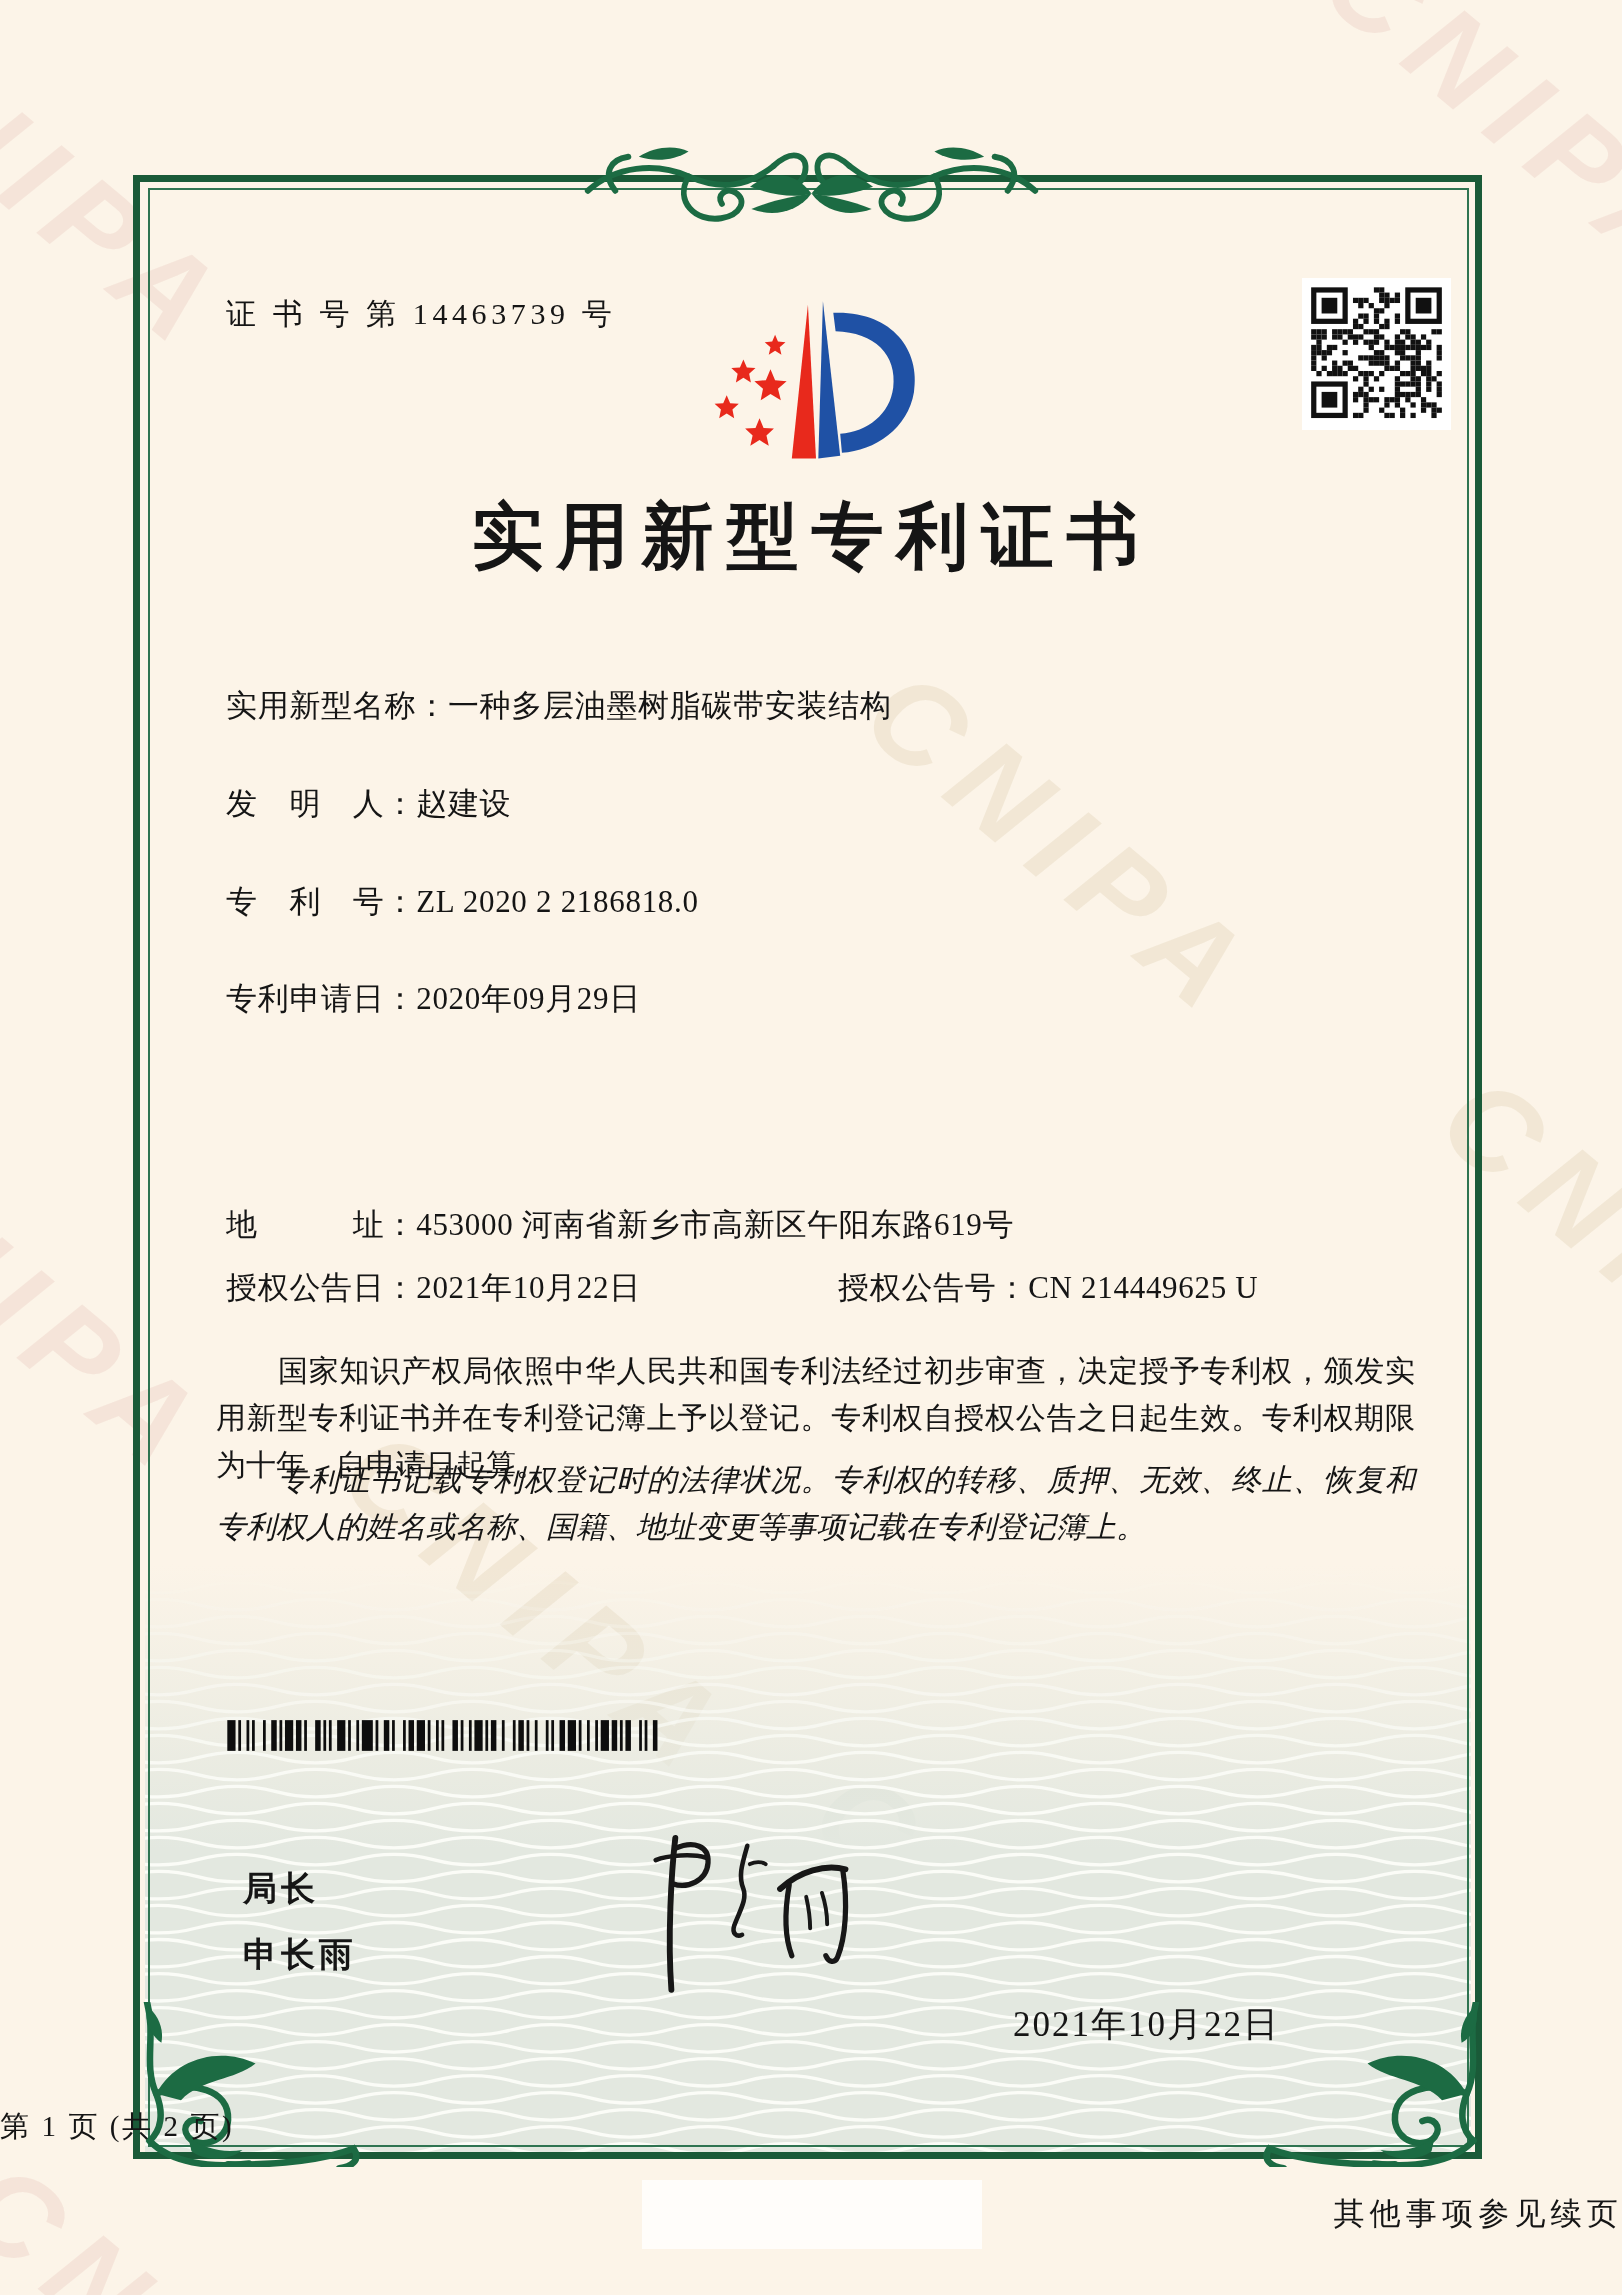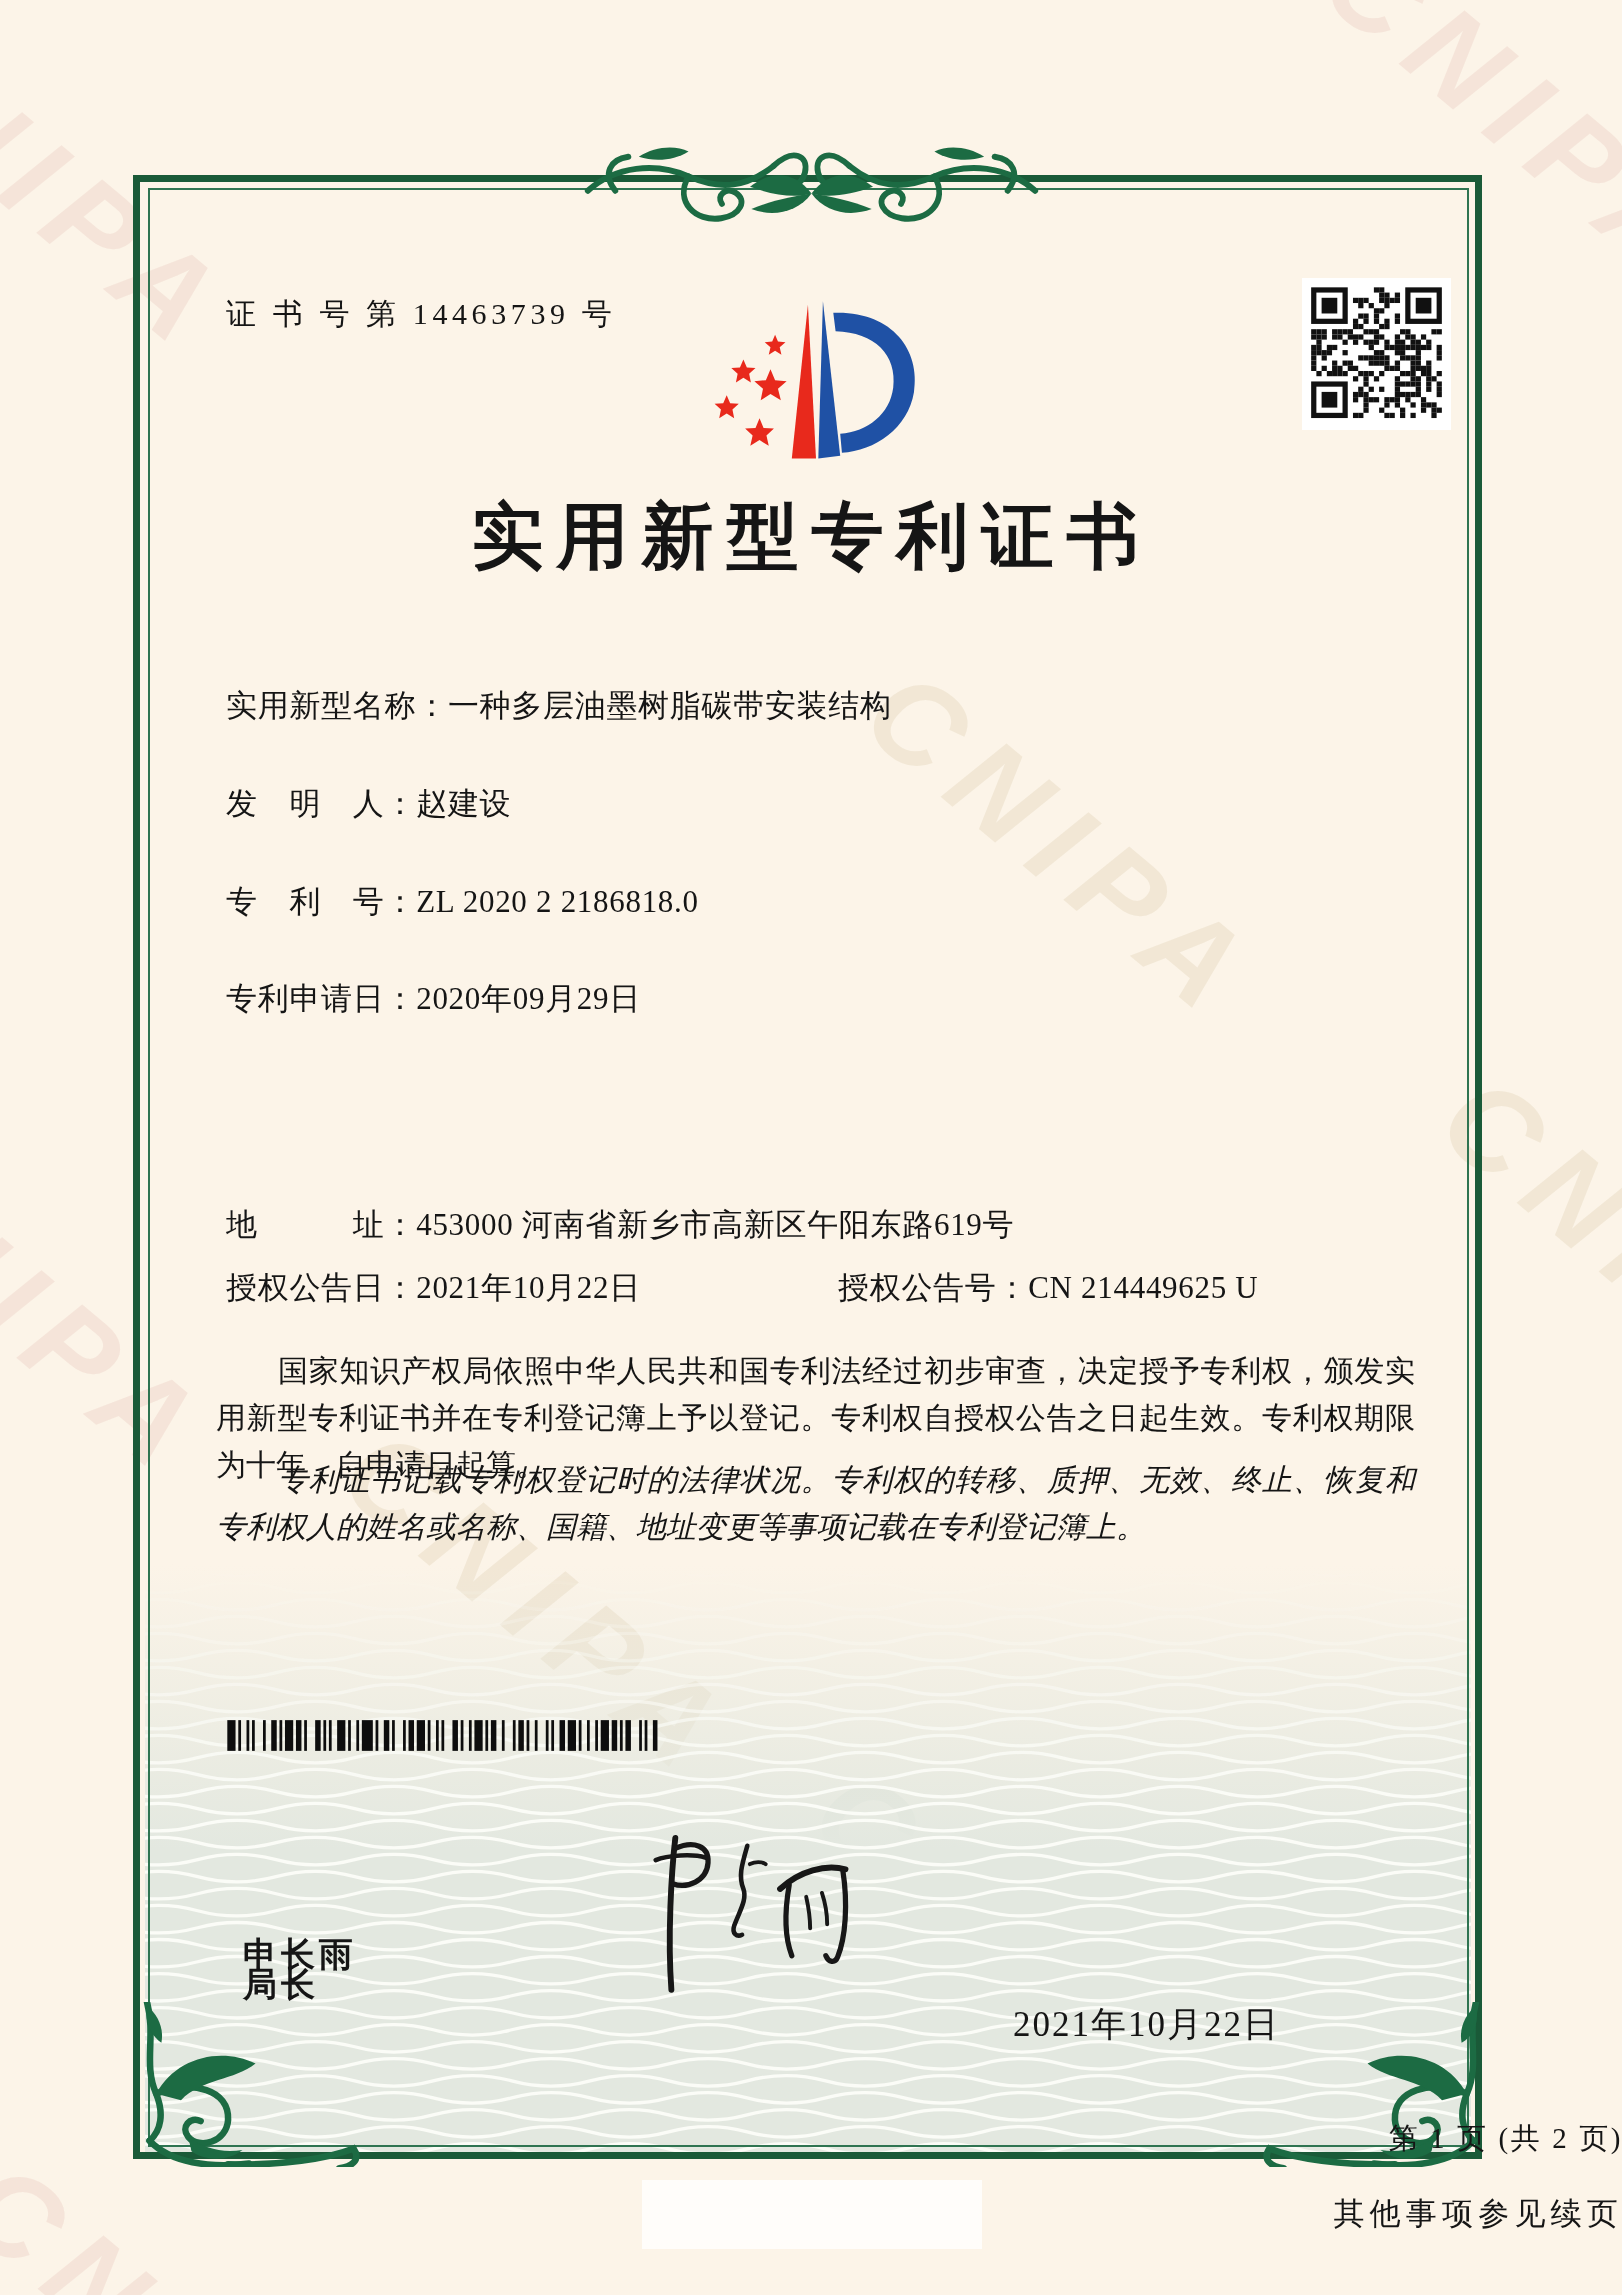--- a/index.html
+++ b/index.html
@@ -487,7 +487,7 @@
       <rect x="653.0000000000002" y="0" width="6.999999999999773" height="47" fill="#0d0d0d"></rect>
     </svg>
 
-  <div class="chief" style="top:1962px;">局长</div>
+  <div class="chief" style="top:1866px;">局长</div>
   <div class="chief" style="top:1932px;">申长雨</div>
 
   <svg class="signature" width="288" height="177" viewBox="0 0 440 270">

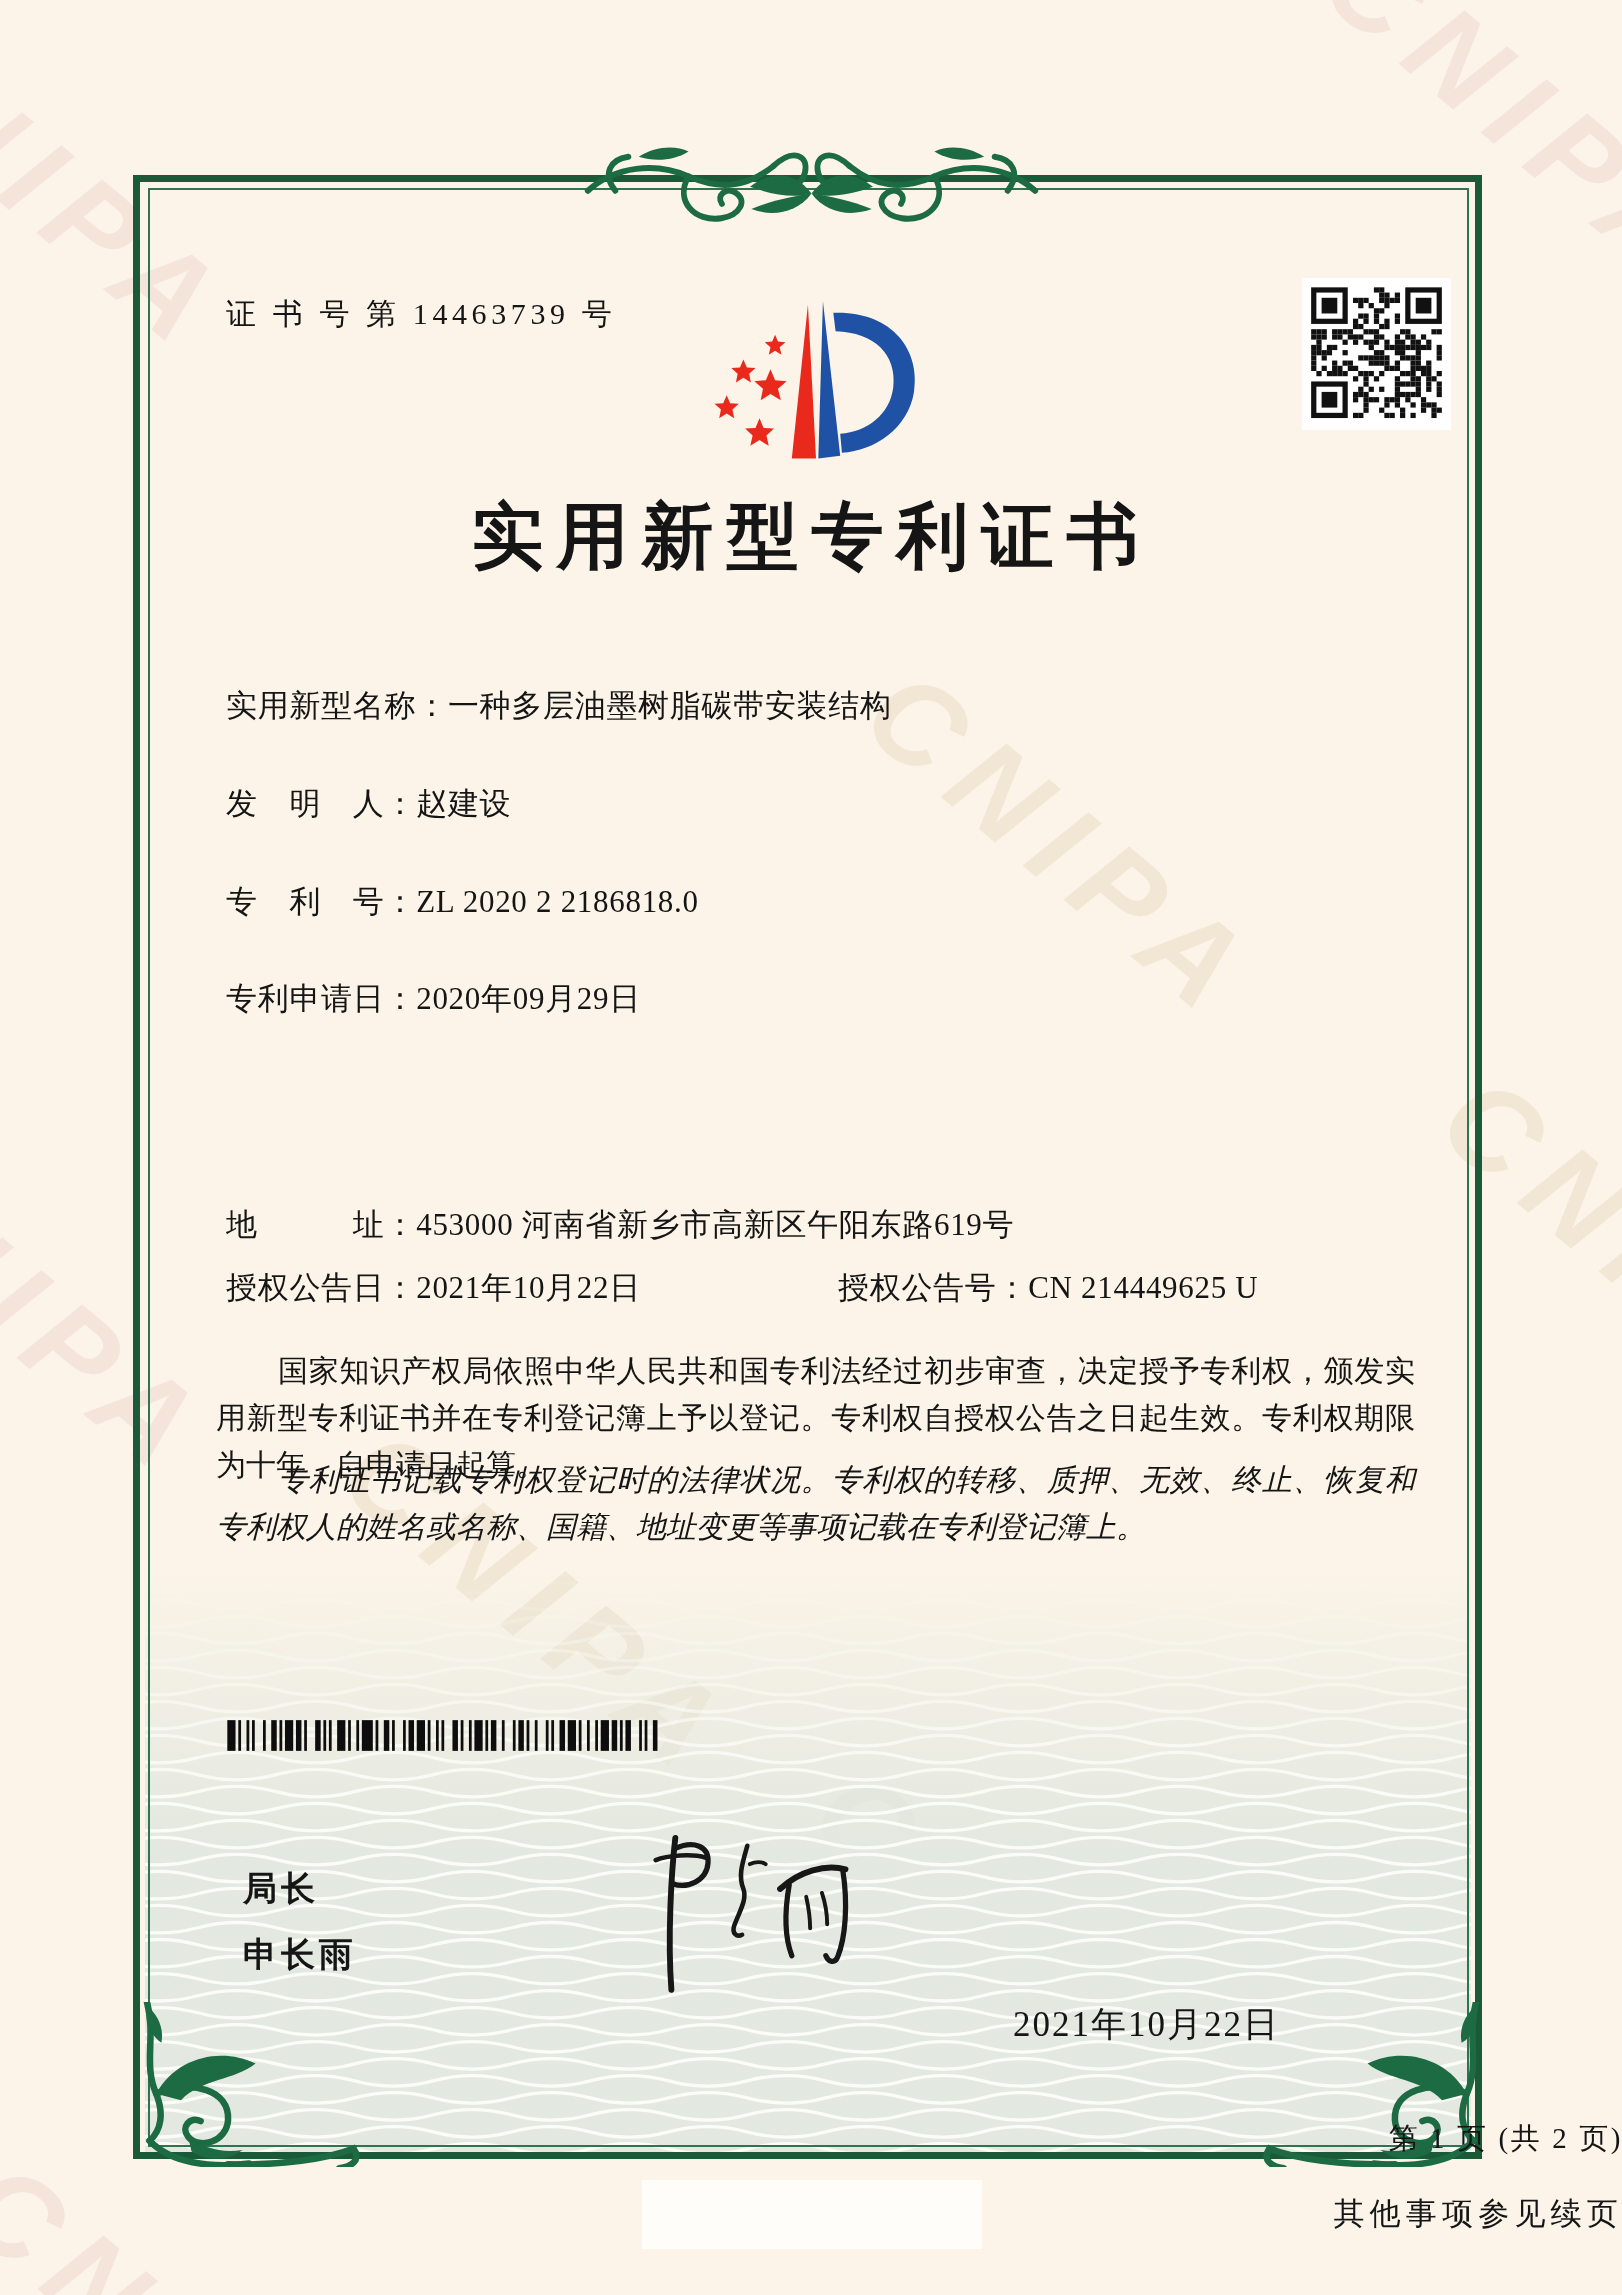--- a/index.html
+++ b/index.html
@@ -45,7 +45,7 @@
     font-size:34px; font-weight:bold; letter-spacing:3.9px;}
   .signature{position:absolute; left:602px; top:1826px;}
   .issue-date{position:absolute; left:1013px; top:2001px; font-size:35px; letter-spacing:2px;}
-  .page-ind{position:absolute; left:0; right:0; top:2107px; text-align:right; font-size:29px; letter-spacing:2.6px;margin-top:12px;}
+  .page-ind{position:absolute; left:0; right:0; top:2107px; text-align:left; font-size:29px; letter-spacing:2.6px;}
   .cont-patch{position:absolute; left:50%; transform:translateX(-50%); top:2180px;
     width:340px; height:69px; background:#fffdfa;}
   .cont-note{position:absolute; left:0; right:0; top:2193px; text-align:right; font-size:31px; letter-spacing:5.2px;}

